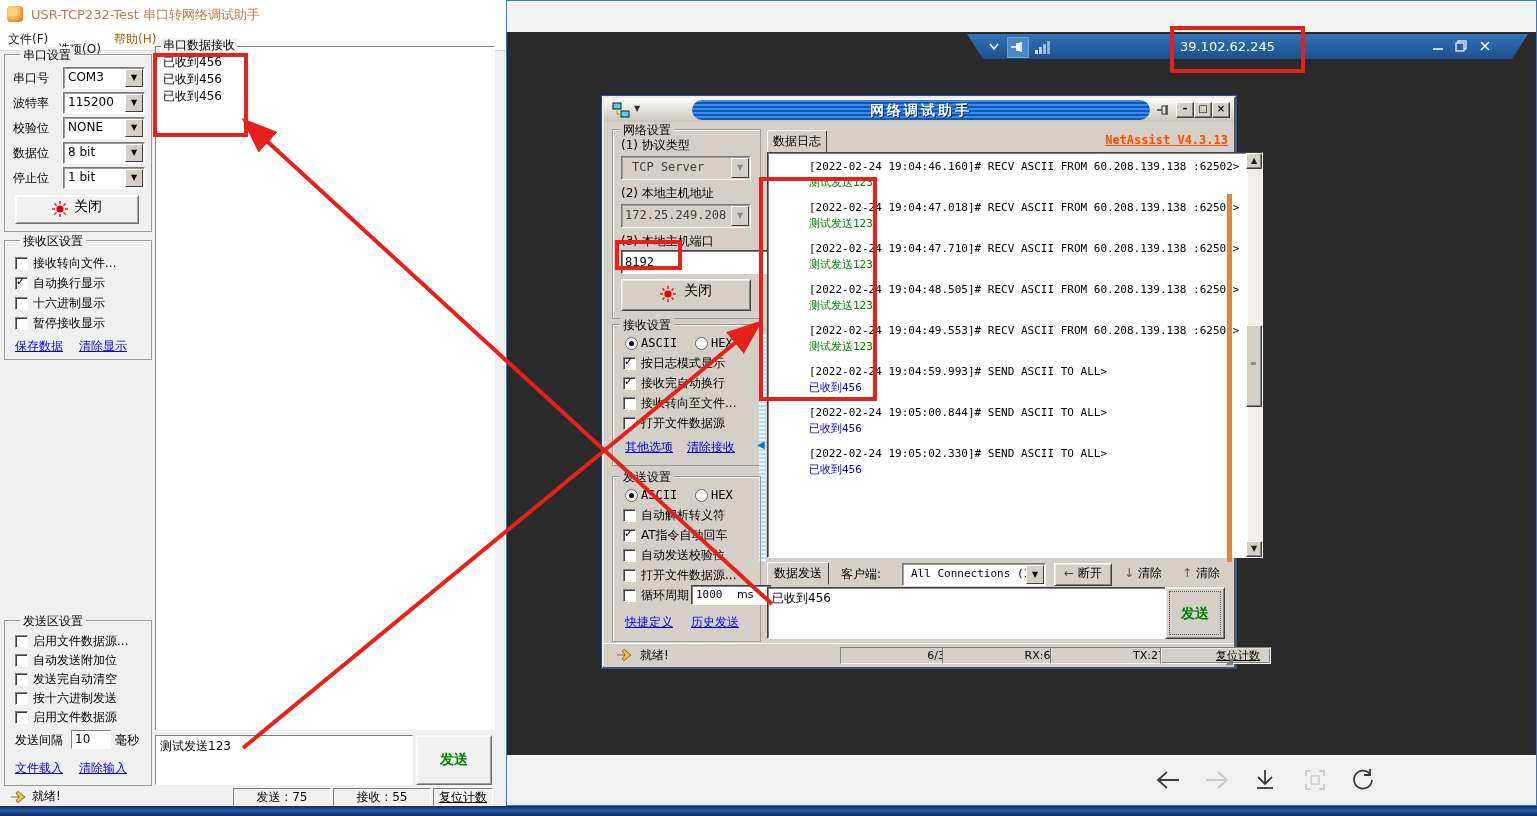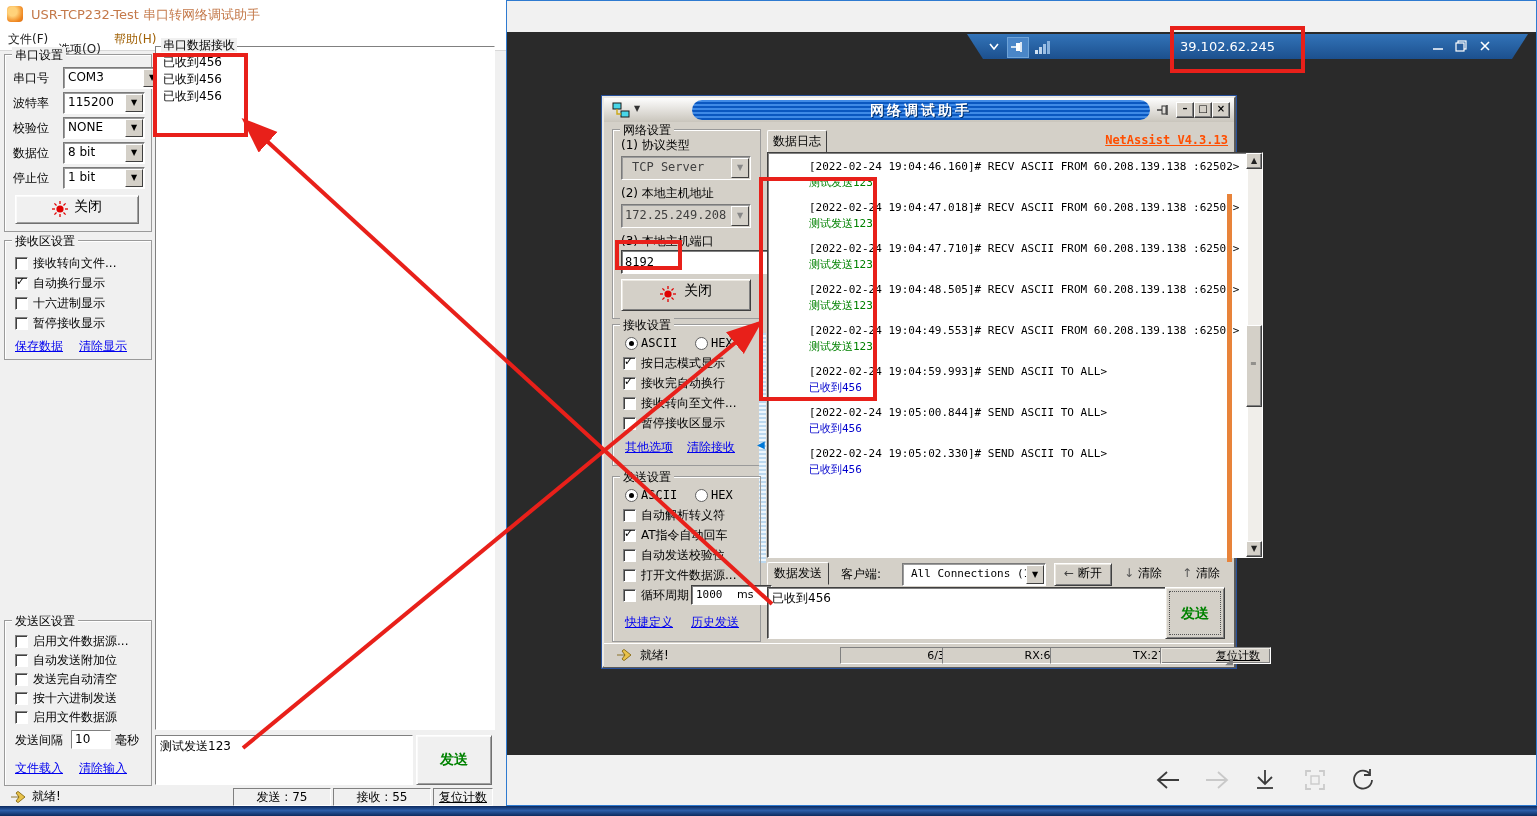--- a/index.html
+++ b/index.html
@@ -13,7 +13,7 @@
   .raisedl{background:#f0f0f0;border:1px solid;border-color:#fff #707070 #707070 #fff;box-shadow:inset 1px 1px 0 #fafafa,inset -1px -1px 0 #a0a0a0;}
   .gb{position:absolute;border:1px solid #9a9a9a;box-shadow:1px 1px 0 #fff inset;}
   .gb>.lbl{position:absolute;top:-8px;left:7px;padding:0 3px;font-size:12px;}
-  .gb.lite>.lbl{background:#f0f0f0;}
+  .gb.lite>.lbl{background:#f0f0f0;margin-left:8px;}
   .gb.gray>.lbl{background:#d4d0c8;}
   .cb{position:absolute;width:11px;height:11px;background:#fff;border:1px solid;border-color:#808080 #fff #fff #808080;box-shadow:inset 1px 1px 0 #404040;}
   .cb.on::after{content:"✓";position:absolute;left:0px;top:-3px;font-size:11px;font-weight:bold;}

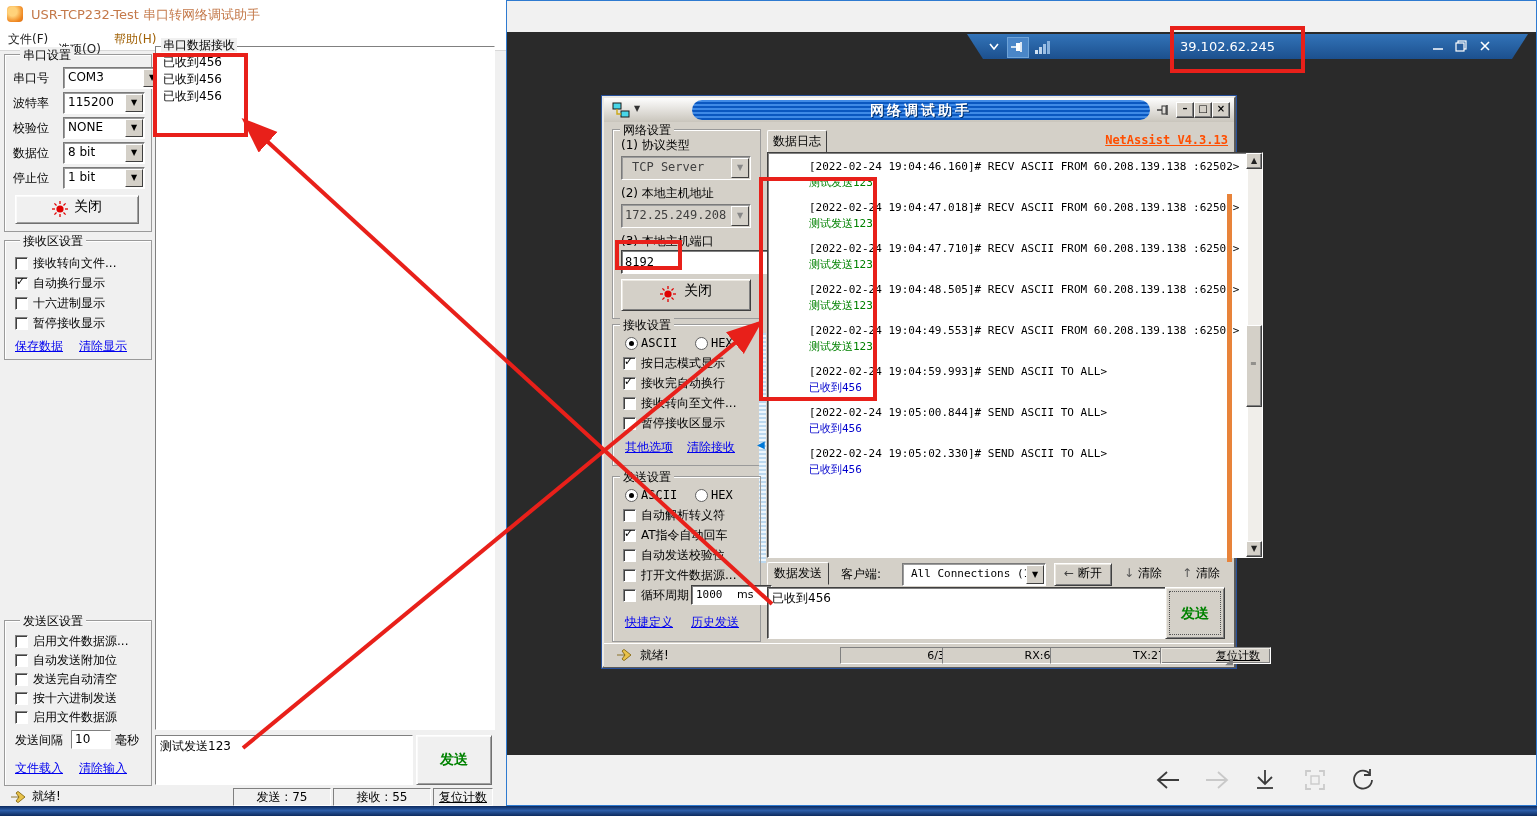--- a/index.html
+++ b/index.html
@@ -66,7 +66,7 @@
       <span class="lbl">串口设置</span>
 
       <span class="abs lbl12" style="left:8px;top:16px;">串口号</span>
-      <div class="combo" style="left:58px;top:12px;width:80px;height:20px;padding-left:18px;">
+      <div class="combo" style="left:58px;top:12px;width:80px;height:20px;">
         <span class="ctext">COM3</span>
         <span class="cbtn">▼</span>
       </div>

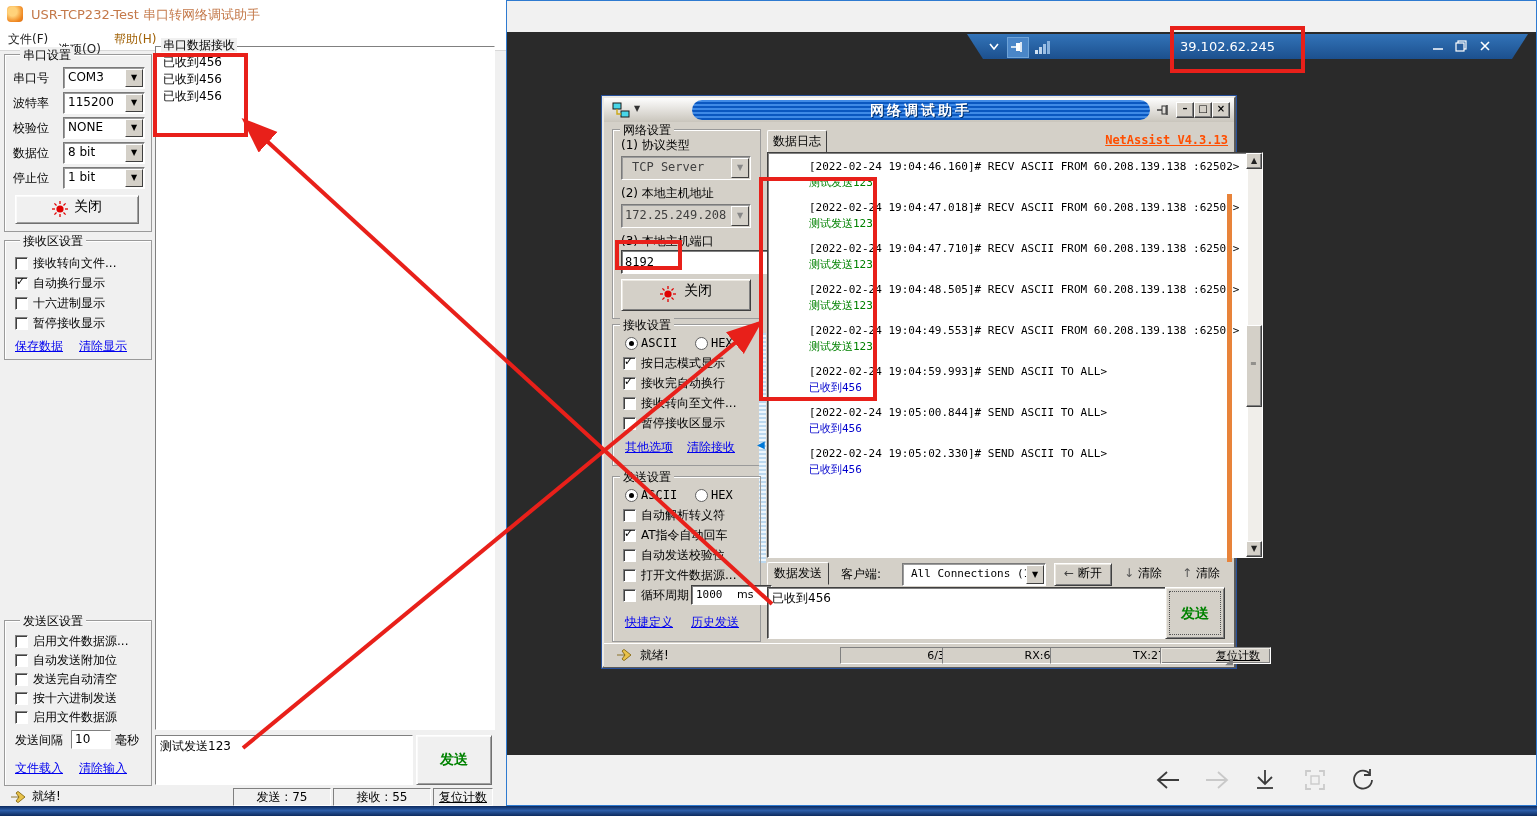--- a/index.html
+++ b/index.html
@@ -302,7 +302,7 @@
       <span class="cb" style="left:10px;top:72px;"></span>
       <span class="abs lbl12" style="left:28px;top:71px;">接收转向至文件...</span>
       <span class="cb" style="left:10px;top:92px;"></span>
-      <span class="abs lbl12" style="left:28px;top:91px;">暂停接收区显示</span>
+      <span class="abs lbl12" style="left:28px;top:91px;">打开文件数据源</span>
       <span class="abs lbl12 lnk" style="left:12px;top:115px;">其他选项</span>
       <span class="abs lbl12 lnk" style="left:74px;top:115px;">清除接收</span>
     </div>

